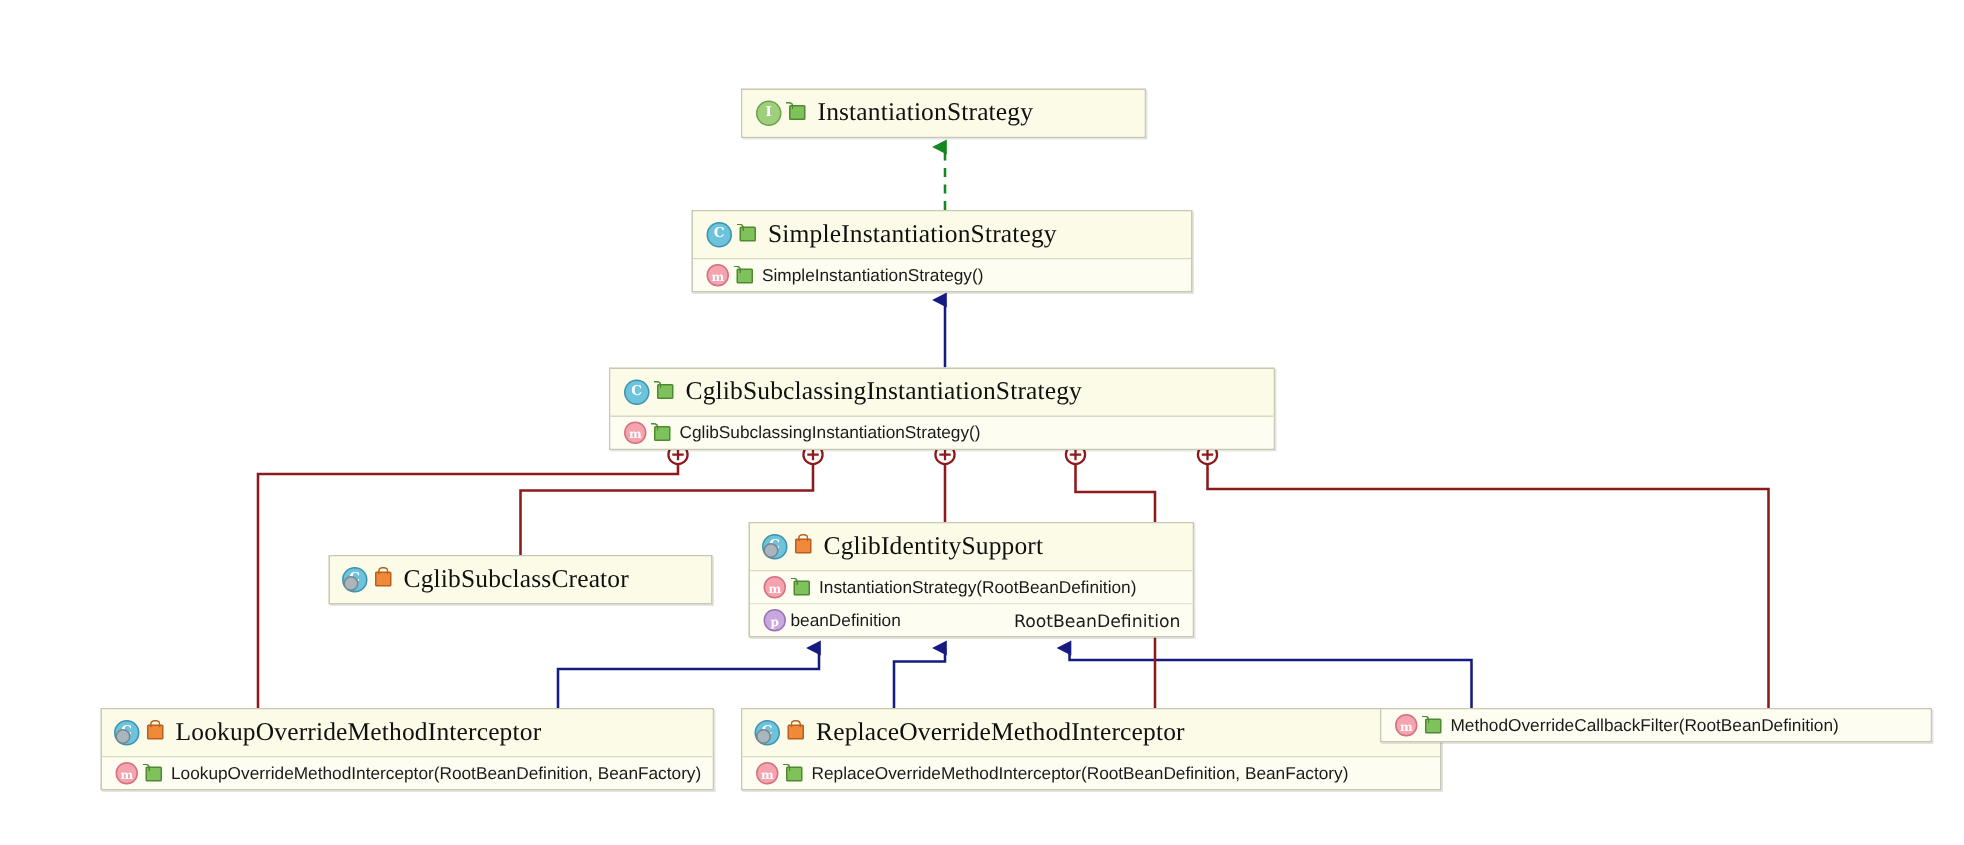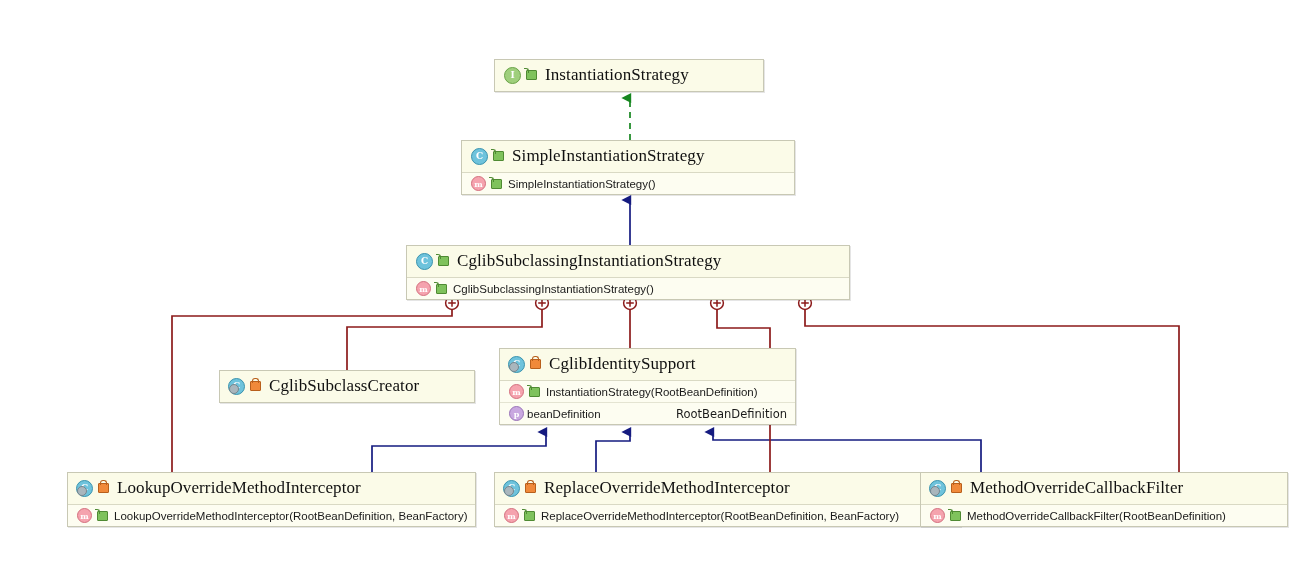--- a/index.html
+++ b/index.html
@@ -257,14 +257,6 @@
   </div>
 
   <div class="node" style="left:920px;top:472px;width:368px;">
-    <div class="title">
-      <span class="ico-wrap">
-        <span class="ico ico-circ ico-class">C</span>
-        <span class="cog"></span>
-      </span>
-      <span class="vis vis-private"></span>
-      <span class="tname">MethodOverrideCallbackFilter</span>
-    </div>
     <div class="row">
       <span class="ico ico-circ ico-method">m</span>
       <span class="vis vis-public"></span>

